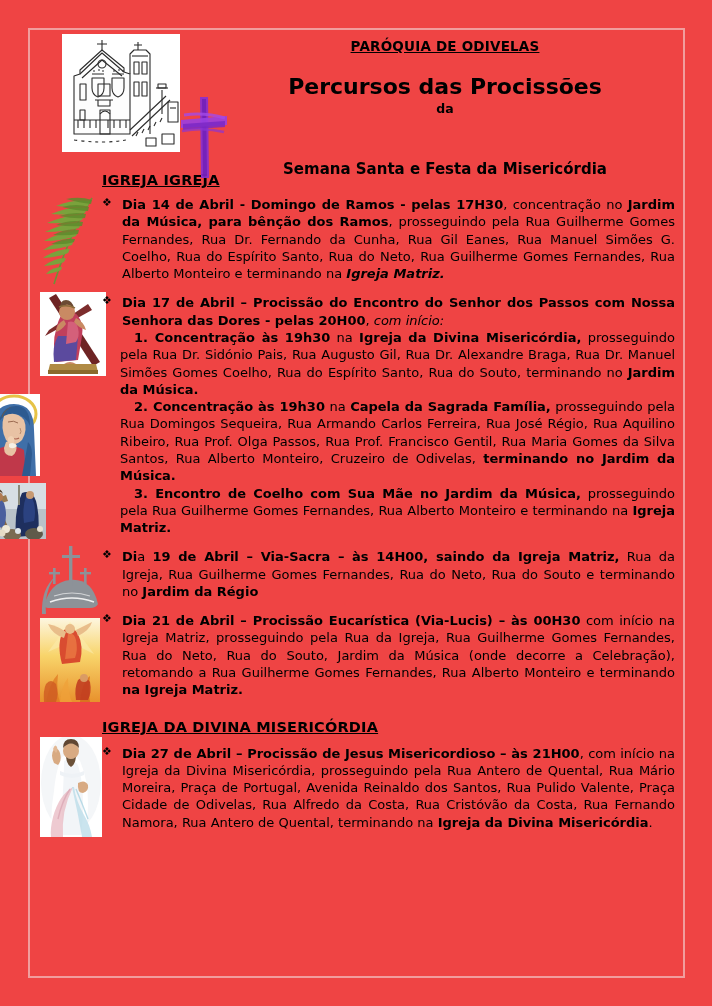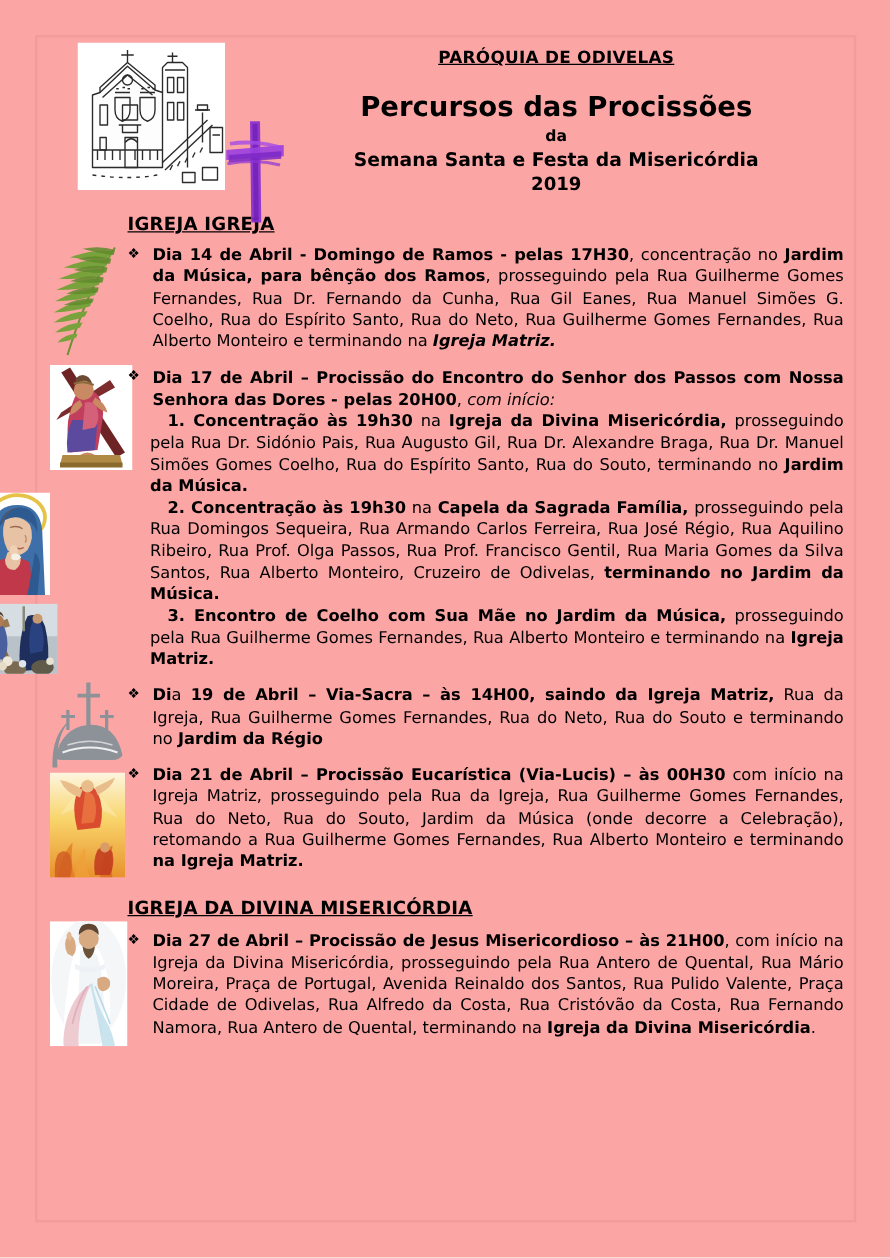--- a/index.html
+++ b/index.html
@@ -19,7 +19,7 @@
     width: 712px;
     height: 1006px;
     box-sizing: border-box;
-    background: #fca5a5;
+    background: #ef4444;
   }
   .page-border {
     position: absolute;

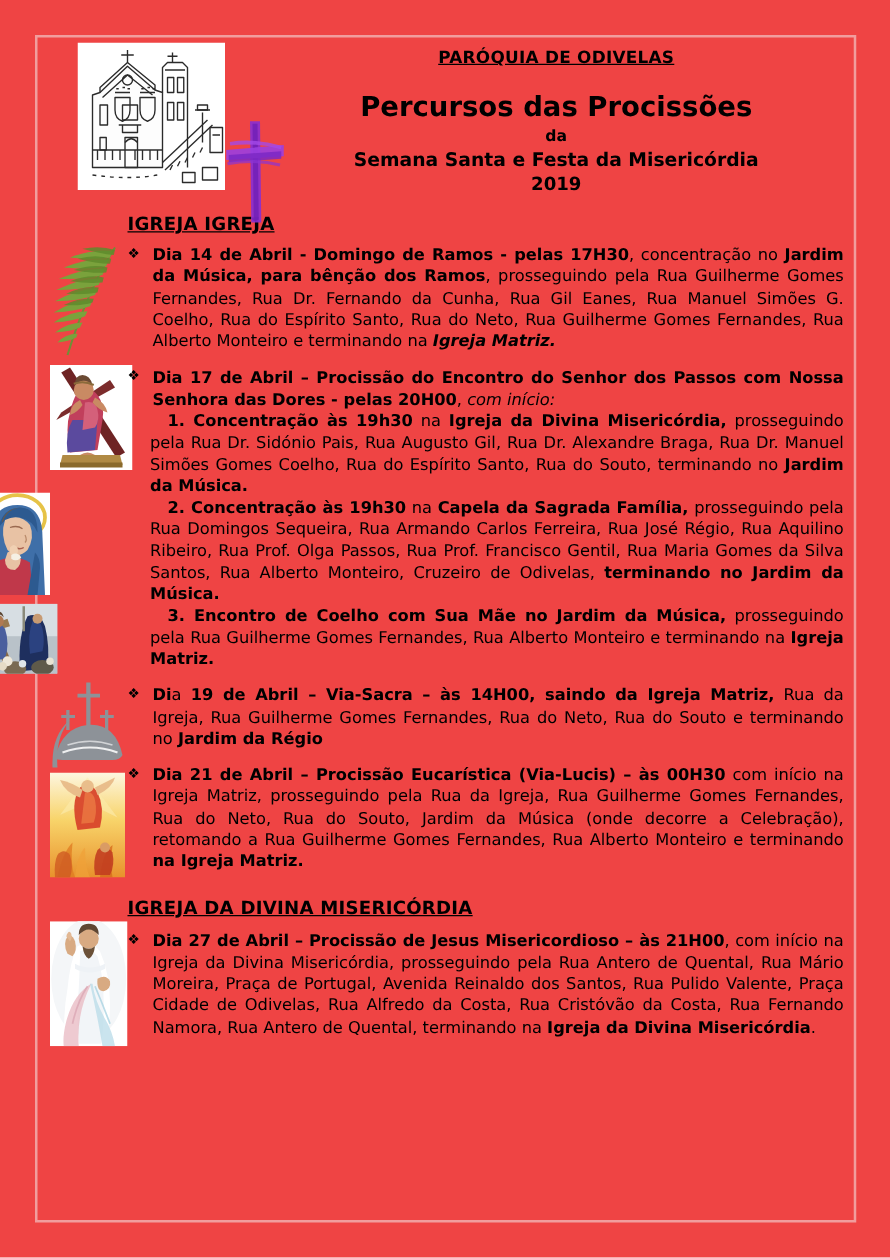--- a/index.html
+++ b/index.html
@@ -87,6 +87,7 @@
     font-weight: bold;
     font-size: 15px;
     line-height: 1.25;
+    margin-top: 41px;
   }
   .doc-year {
     font-weight: bold;

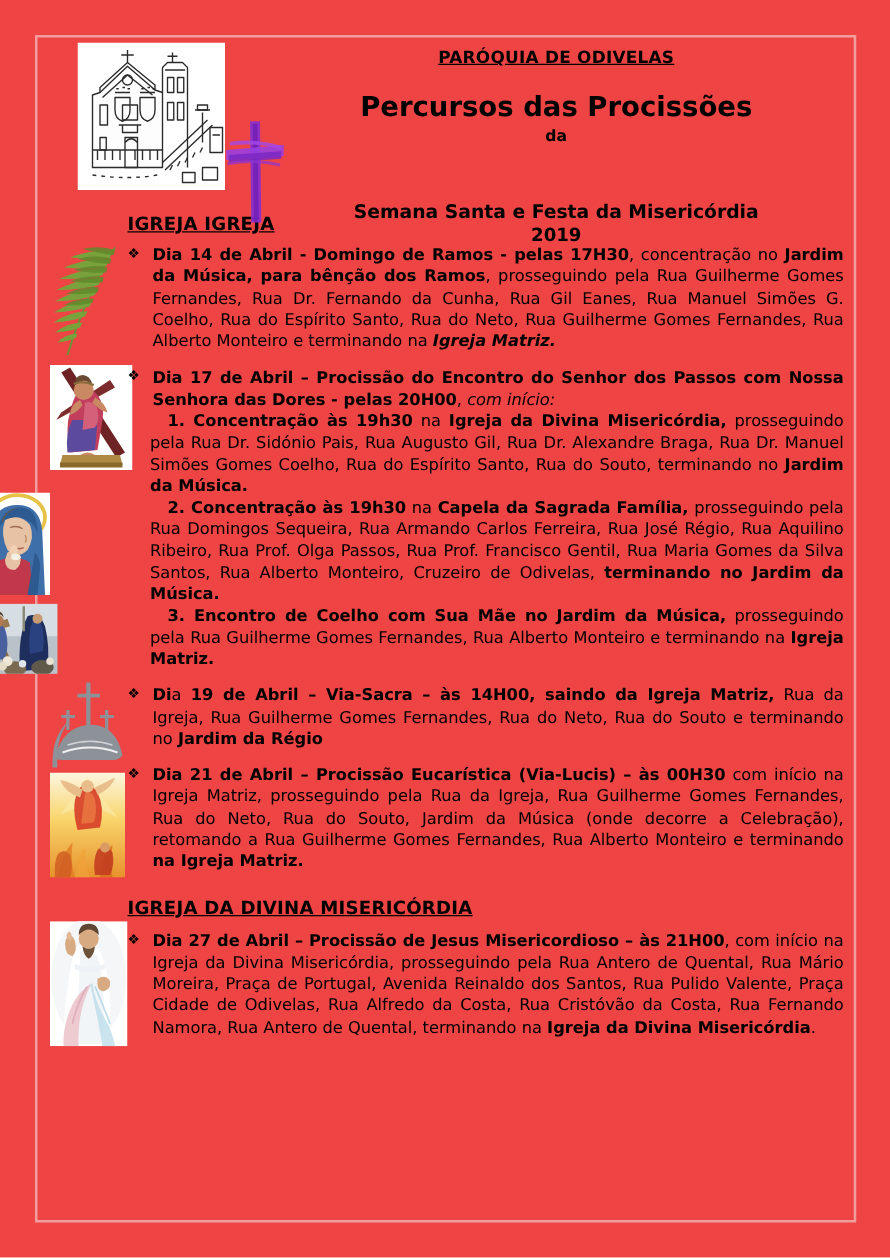--- a/index.html
+++ b/index.html
@@ -235,7 +235,6 @@
         <div class="doc-title">Percursos das Procissões</div>
         <div class="doc-sub-da">da</div>
         <div class="doc-sub">Semana Santa e Festa da Misericórdia</div>
-        <div class="doc-year">2019</div>
       </div>
     </div>
 

